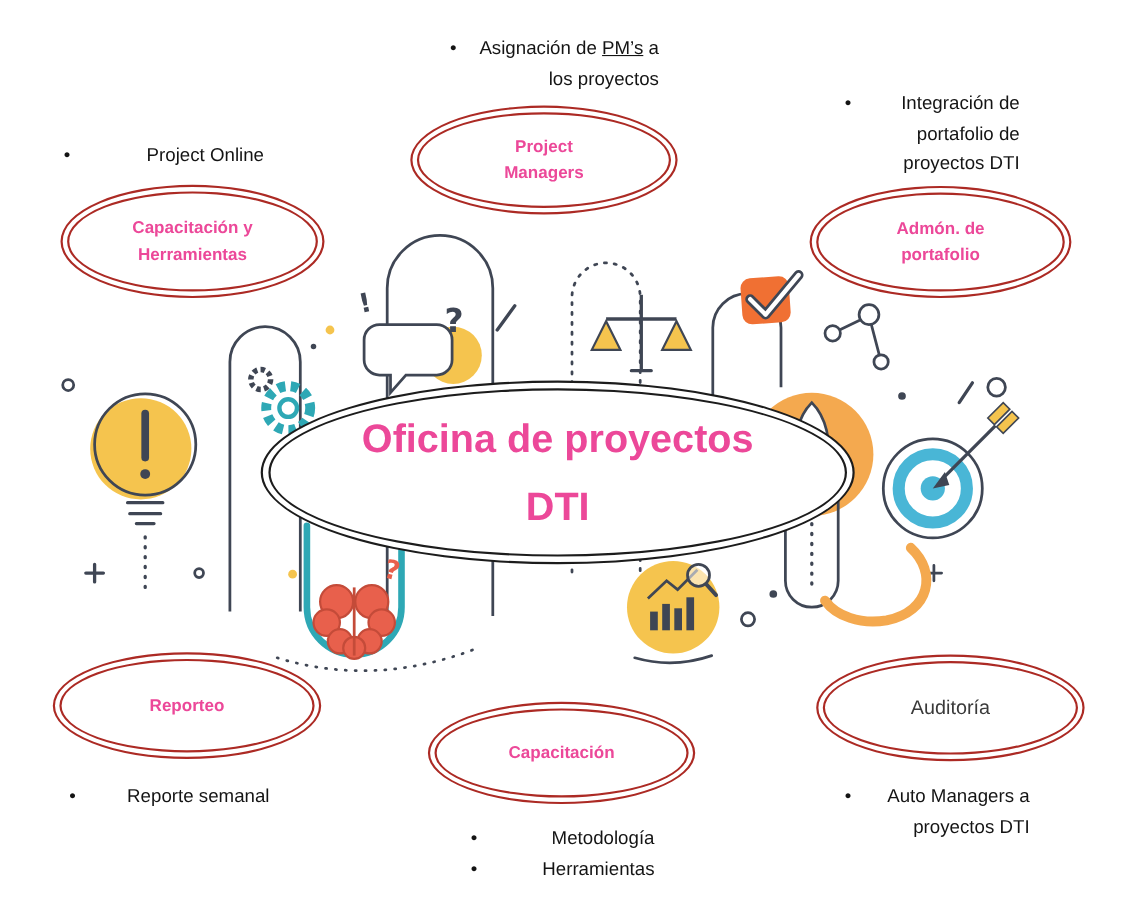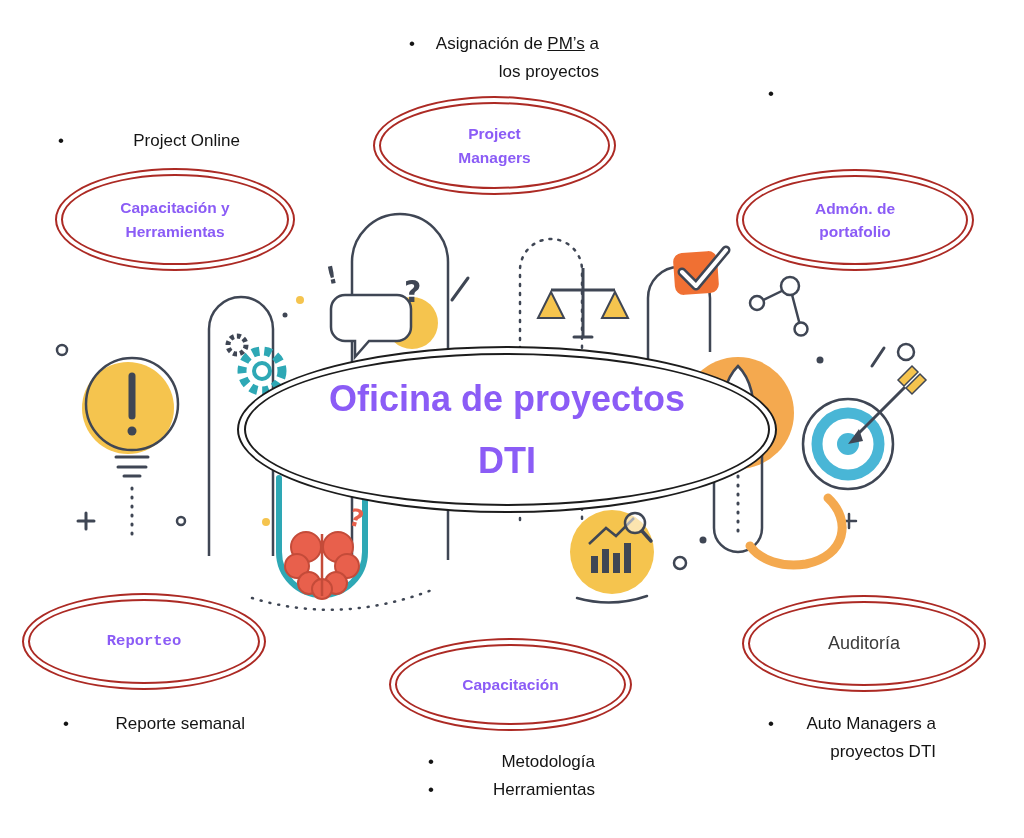--- a/index.html
+++ b/index.html
@@ -209,6 +209,7 @@
   <div class="note" style="left:750px; top:80px; width:177px;">
     <div class="note-item">
       <span class="bullet"></span>
+      <span class="note-text">Integración de portafolio de proyectos DTI</span>
     </div>
   </div>
 

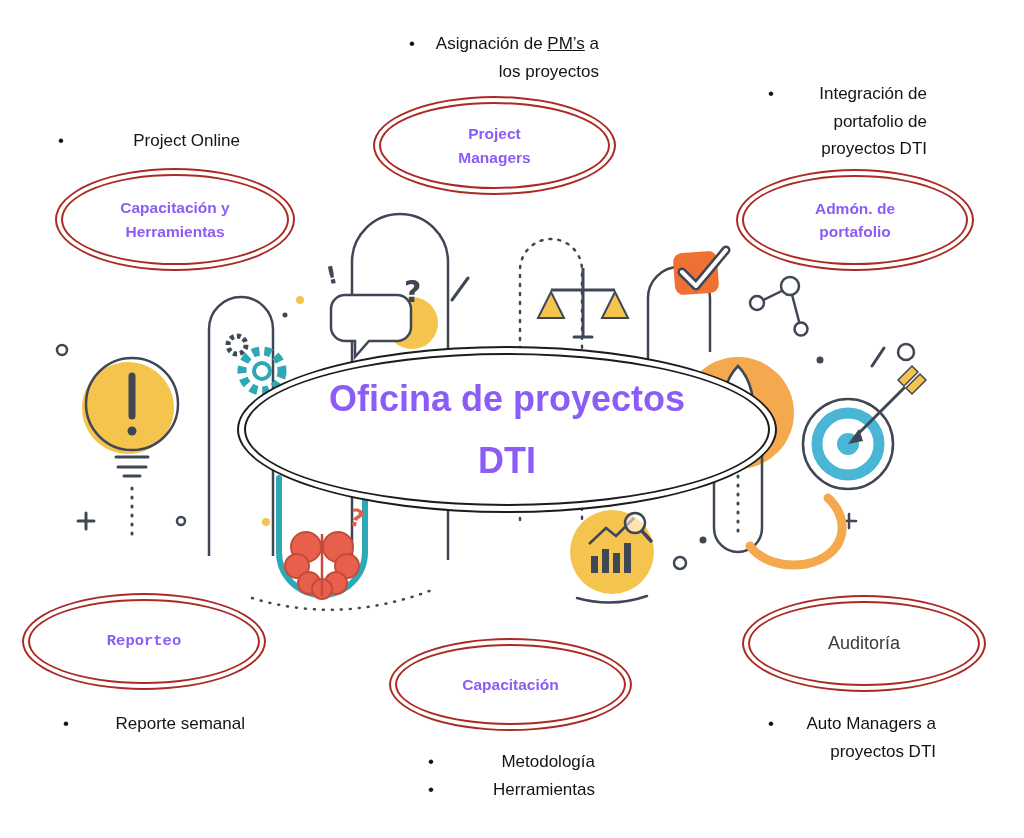--- a/index.html
+++ b/index.html
@@ -17,7 +17,7 @@
   .node.dark { border:2.5px solid #1c1c1c; }
   .node.dark::before { border:2px solid #1c1c1c; inset:5px; }
 
-  .node-label { font-weight:700; font-size:15.5px; line-height:1.5; white-space:pre-line; color:#8b5cf6; }
+  .node-label { font-weight:700; font-size:15.5px; line-height:1.5; white-space:pre-line; color:#ec4899; }
   .node-label.big { font-size:36px; line-height:1.72; }
   .node-label.regular { font-weight:400; font-size:18px; color:#3a3a3a; }
 

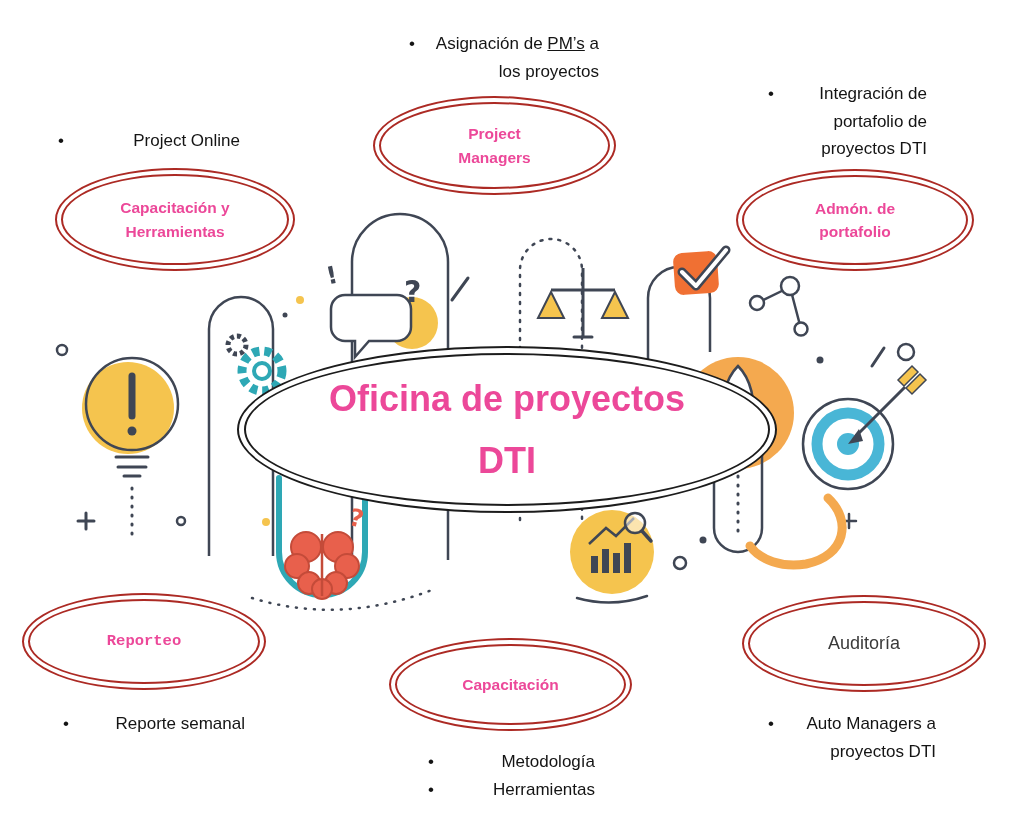--- a/index.html
+++ b/index.html
@@ -180,7 +180,7 @@
 DTI</div>
   </div>
 
-  <div class="node red" style="left:22px; top:593px; width:244px; height:97px;font-family:Liberation Mono, monospace;">
+  <div class="node red" style="left:48px; top:593px; width:244px; height:97px;">
     <div class="node-label">Reporteo</div>
   </div>
 

